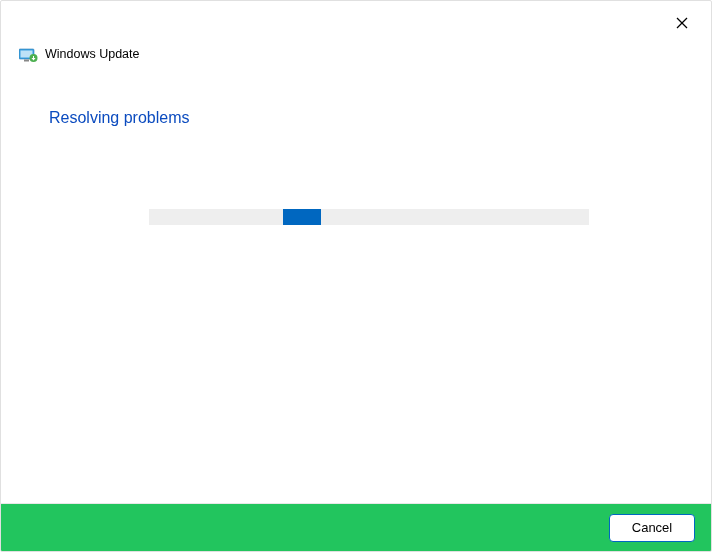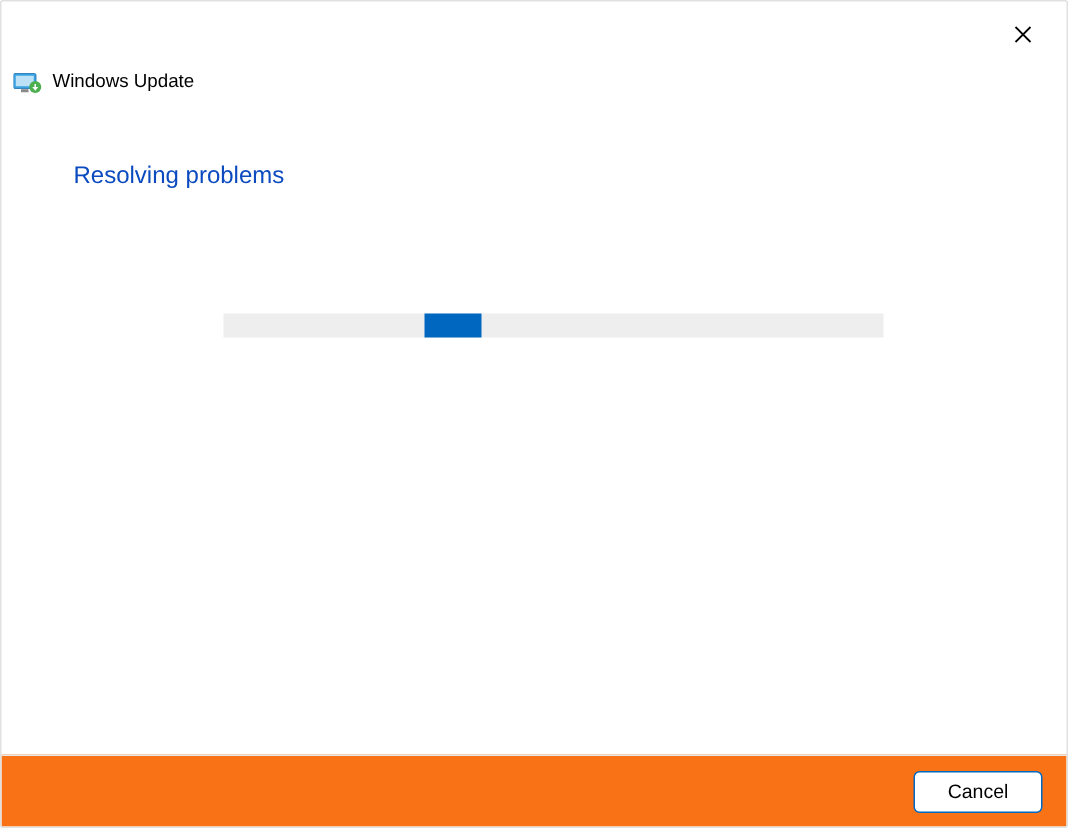--- a/index.html
+++ b/index.html
@@ -41,7 +41,7 @@
     .header {
       position: absolute;
       top: 46px;
-      left: 8px;
+      left: 18px;
       display: flex;
       align-items: center;
       gap: 8px;

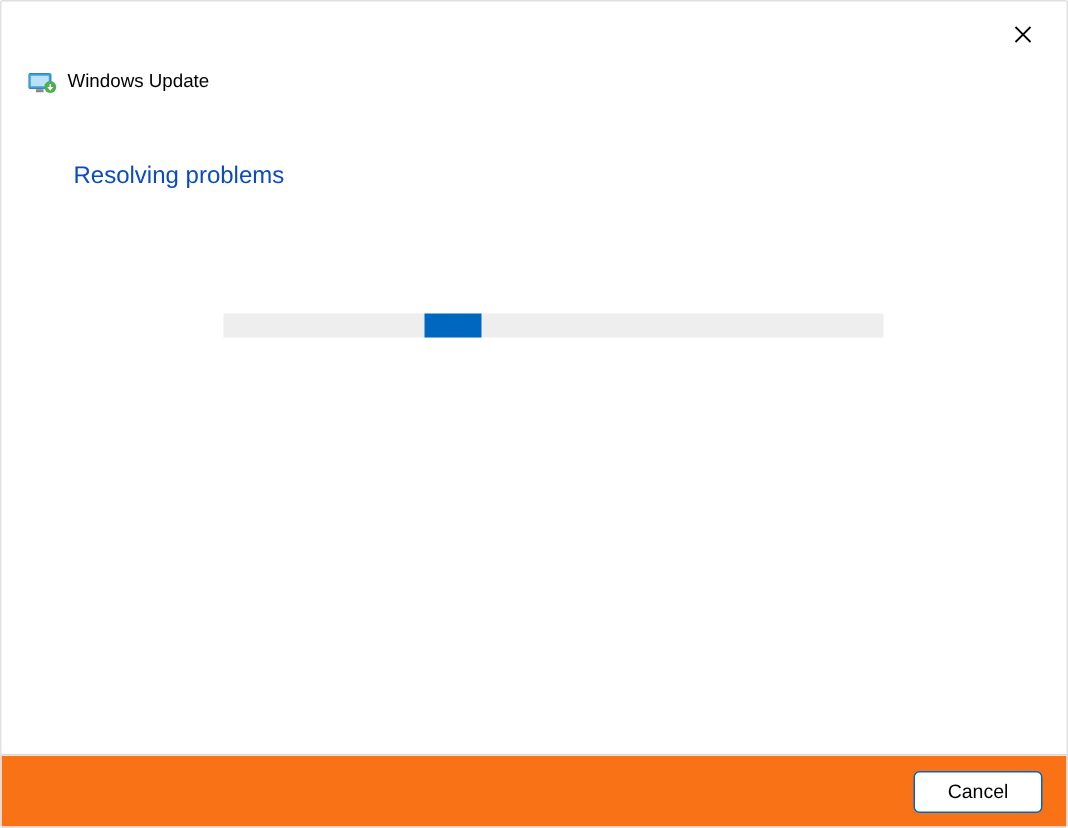--- a/index.html
+++ b/index.html
@@ -85,7 +85,7 @@
       left: 0;
       right: 0;
       height: 48px;
-      background: #f97316;
+      background: #22c55e;
       border-top: 1px solid #e8e8e8;
       display: flex;
       justify-content: flex-end;

